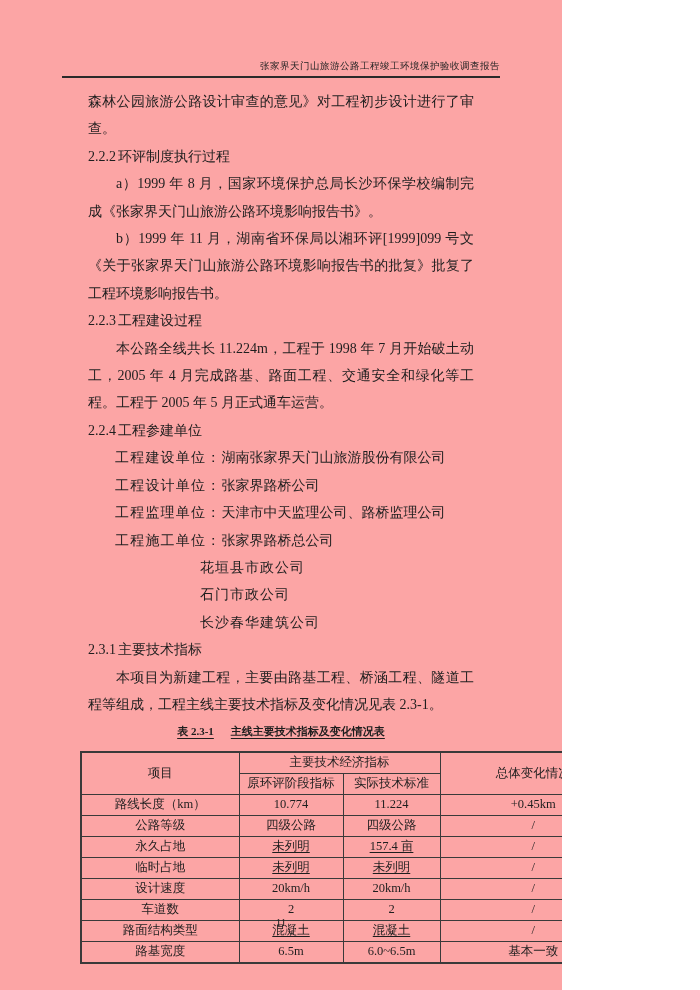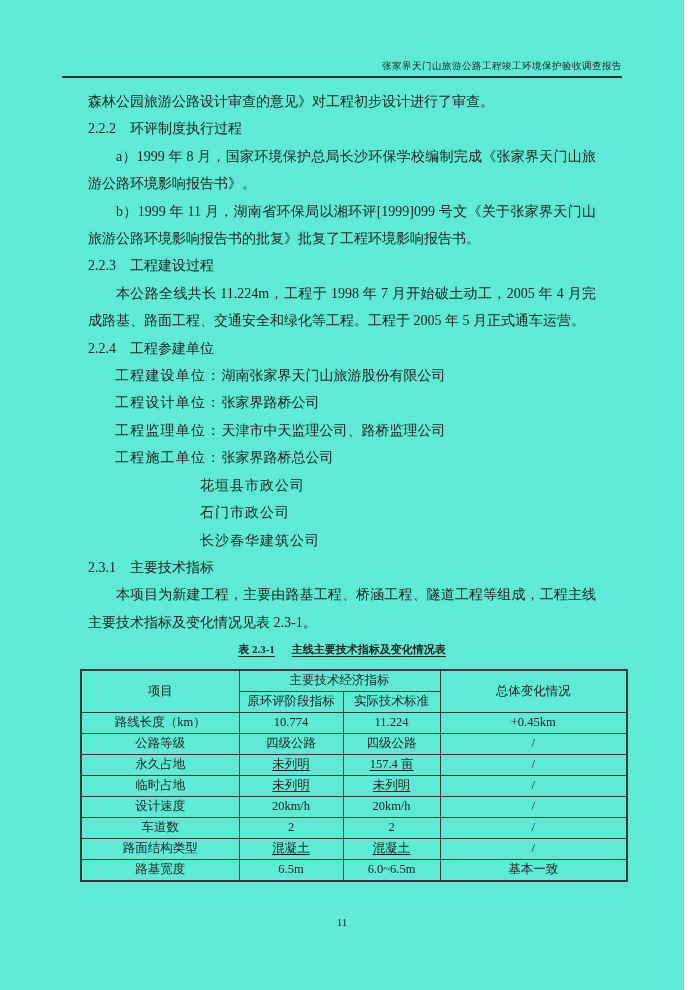--- a/index.html
+++ b/index.html
@@ -4,7 +4,7 @@
 <style>
   html,body{margin:0;padding:0;background:#fff;}
   .page{
-    position:relative;width:684px;height:990px;background:#5eead4;
+    position:relative;width:562px;height:990px;background:#fca5a5;
     font-family:"Liberation Serif","DejaVu Serif",serif;color:#1e1e1e;
     overflow:hidden;
   }

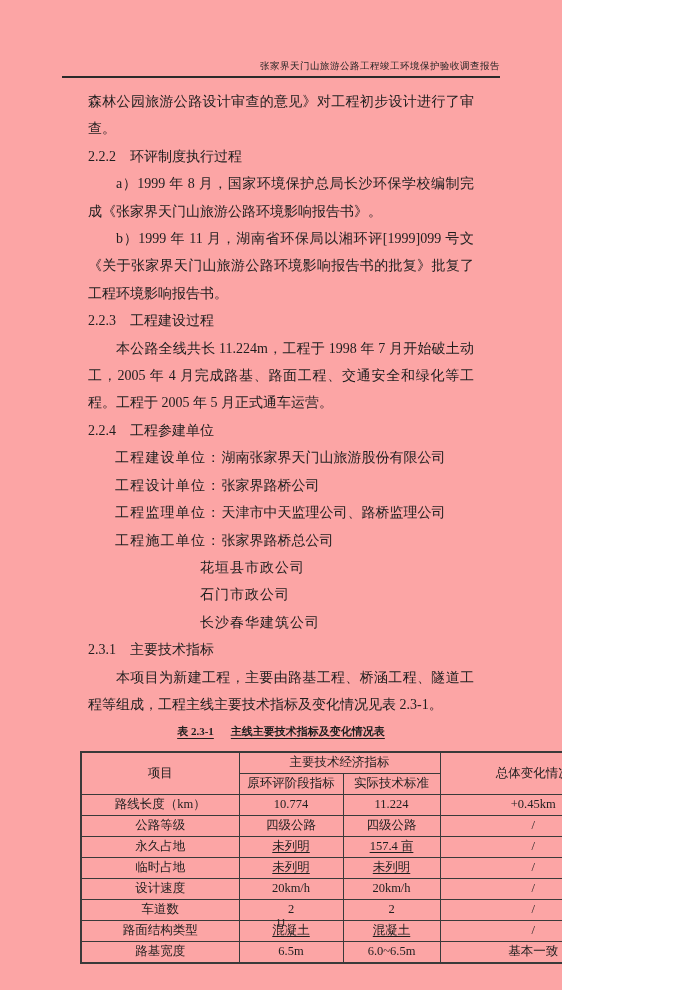--- a/index.html
+++ b/index.html
@@ -17,7 +17,7 @@
   .content p{margin:0;line-height:27.4px;}
   .just{text-align:justify;}
   .ind{text-indent:28px;}
-  .h .num{margin-right:14px;}
+  .h .num{margin-right:2px;}
   .h-bold{font-weight:bold;}
   .h-bold .num{margin-right:10px;}
   .unit{padding-left:27px;}

